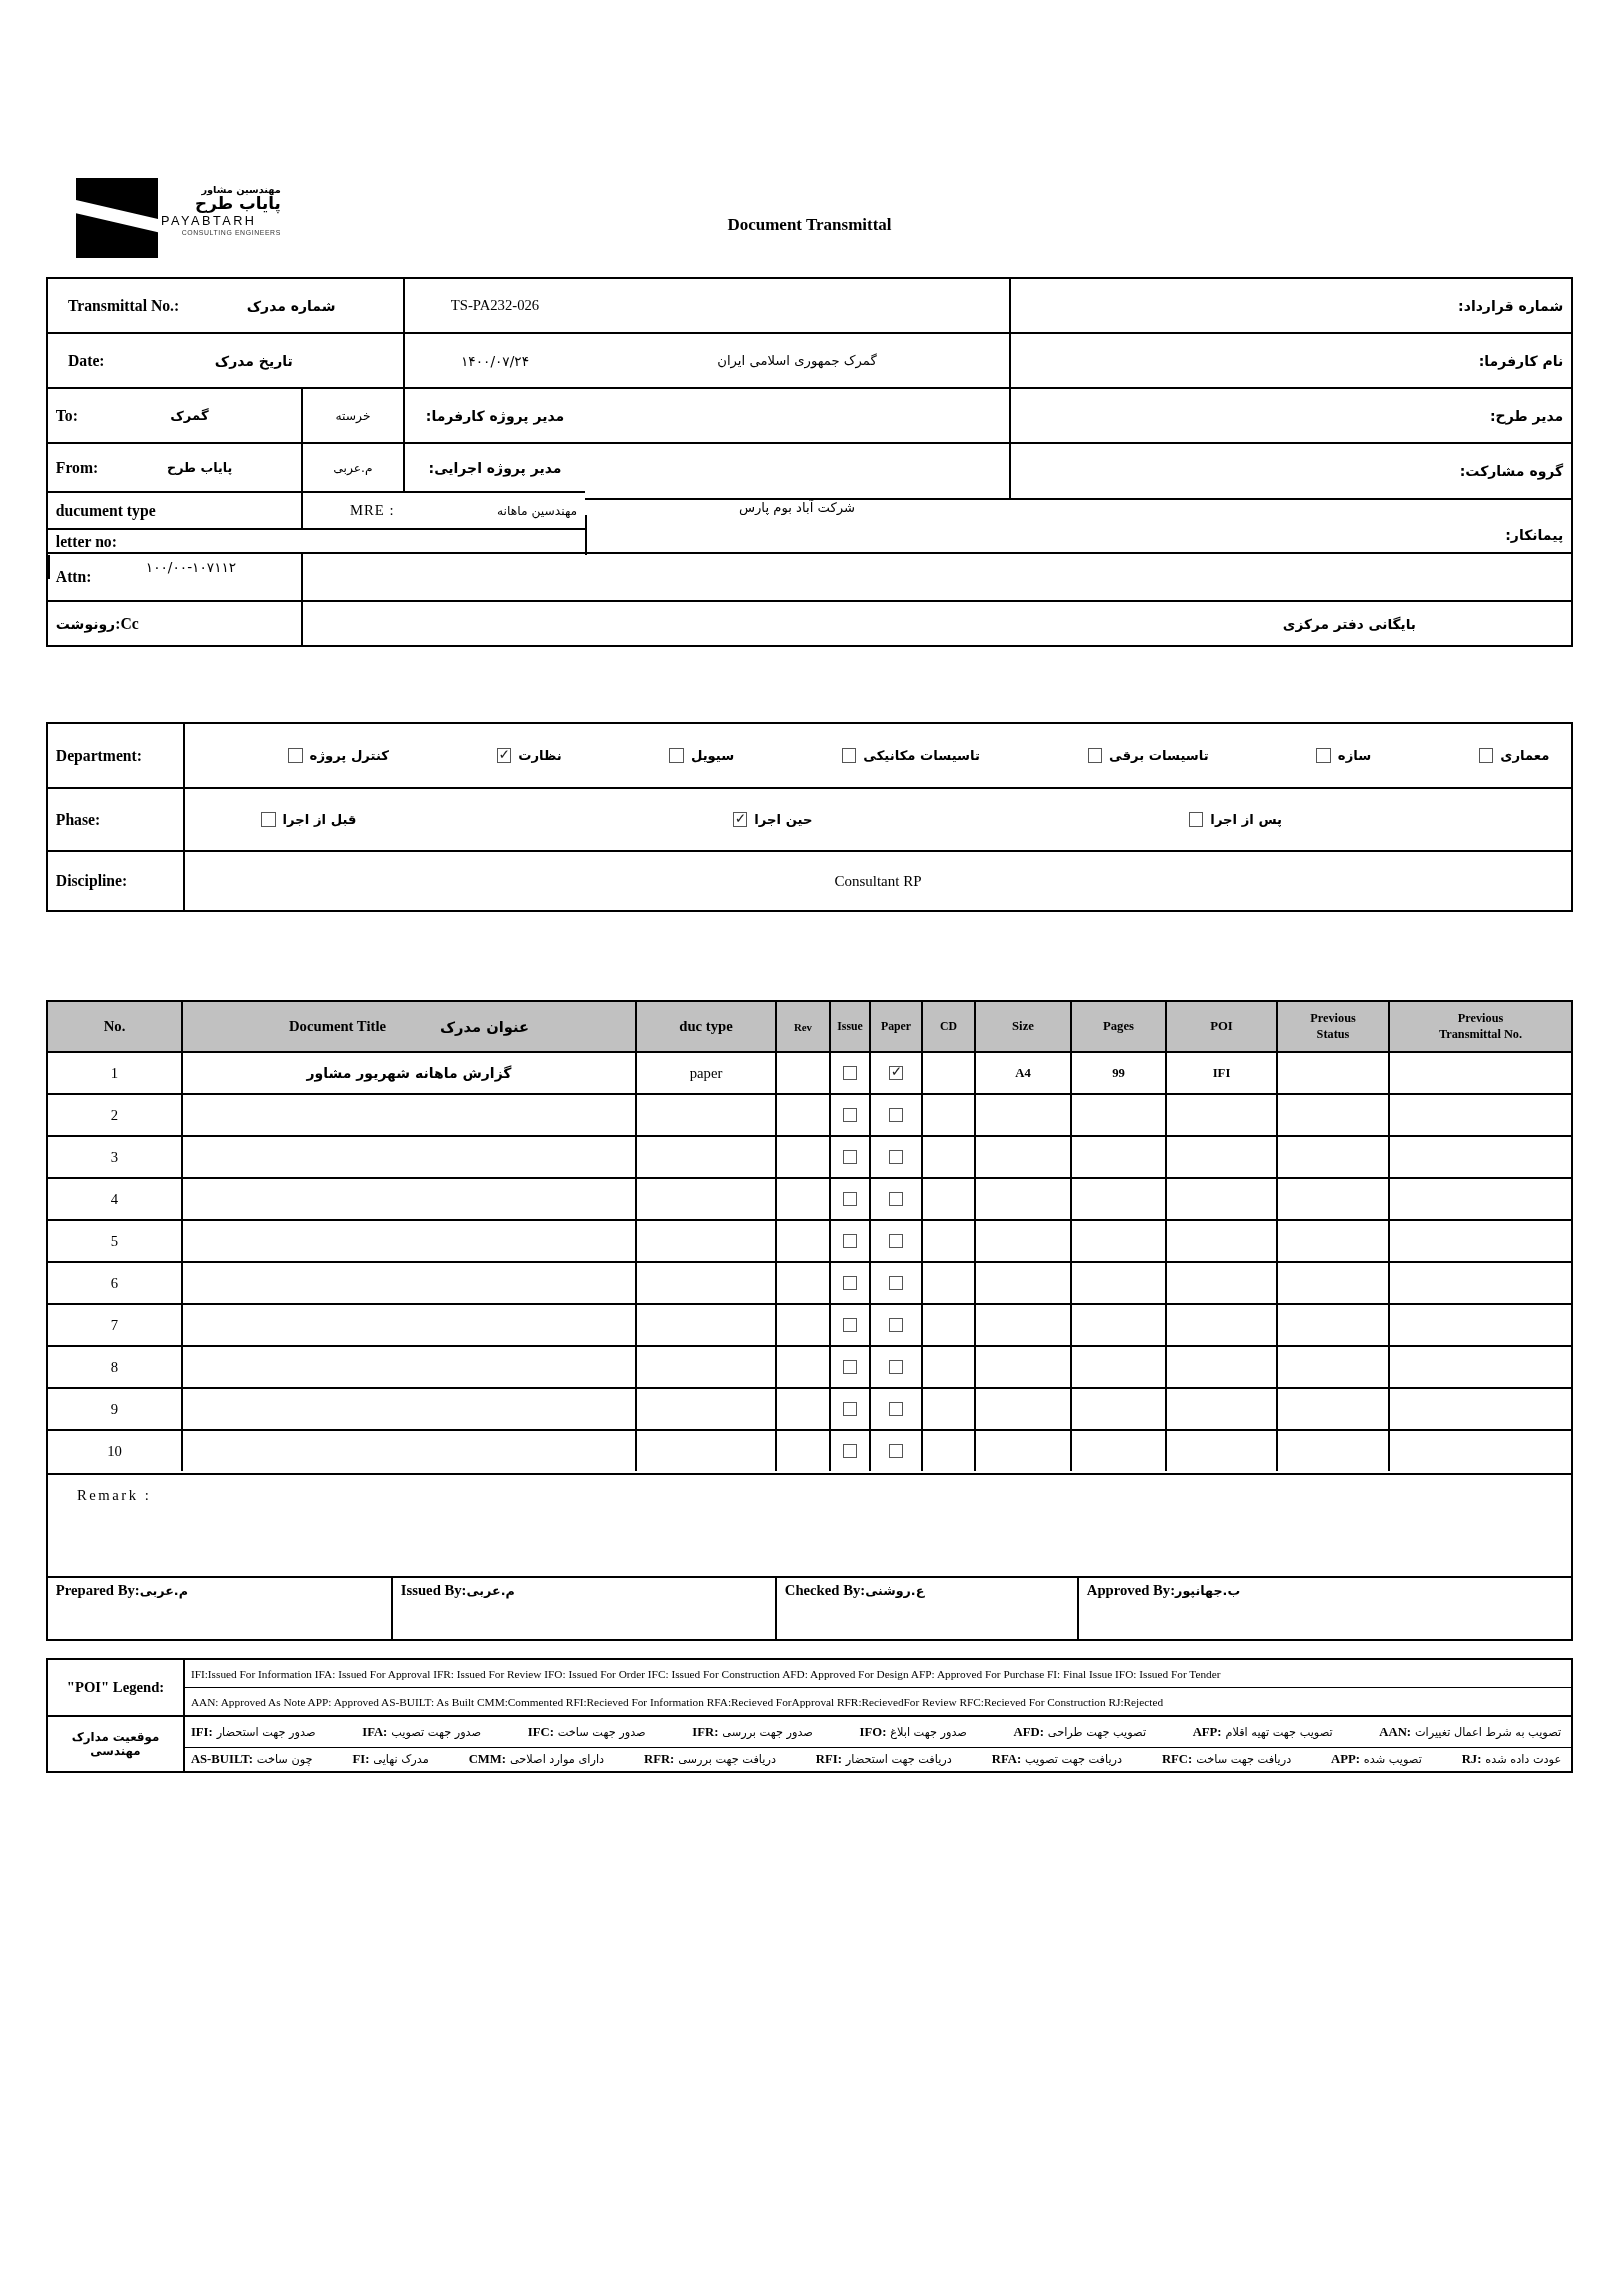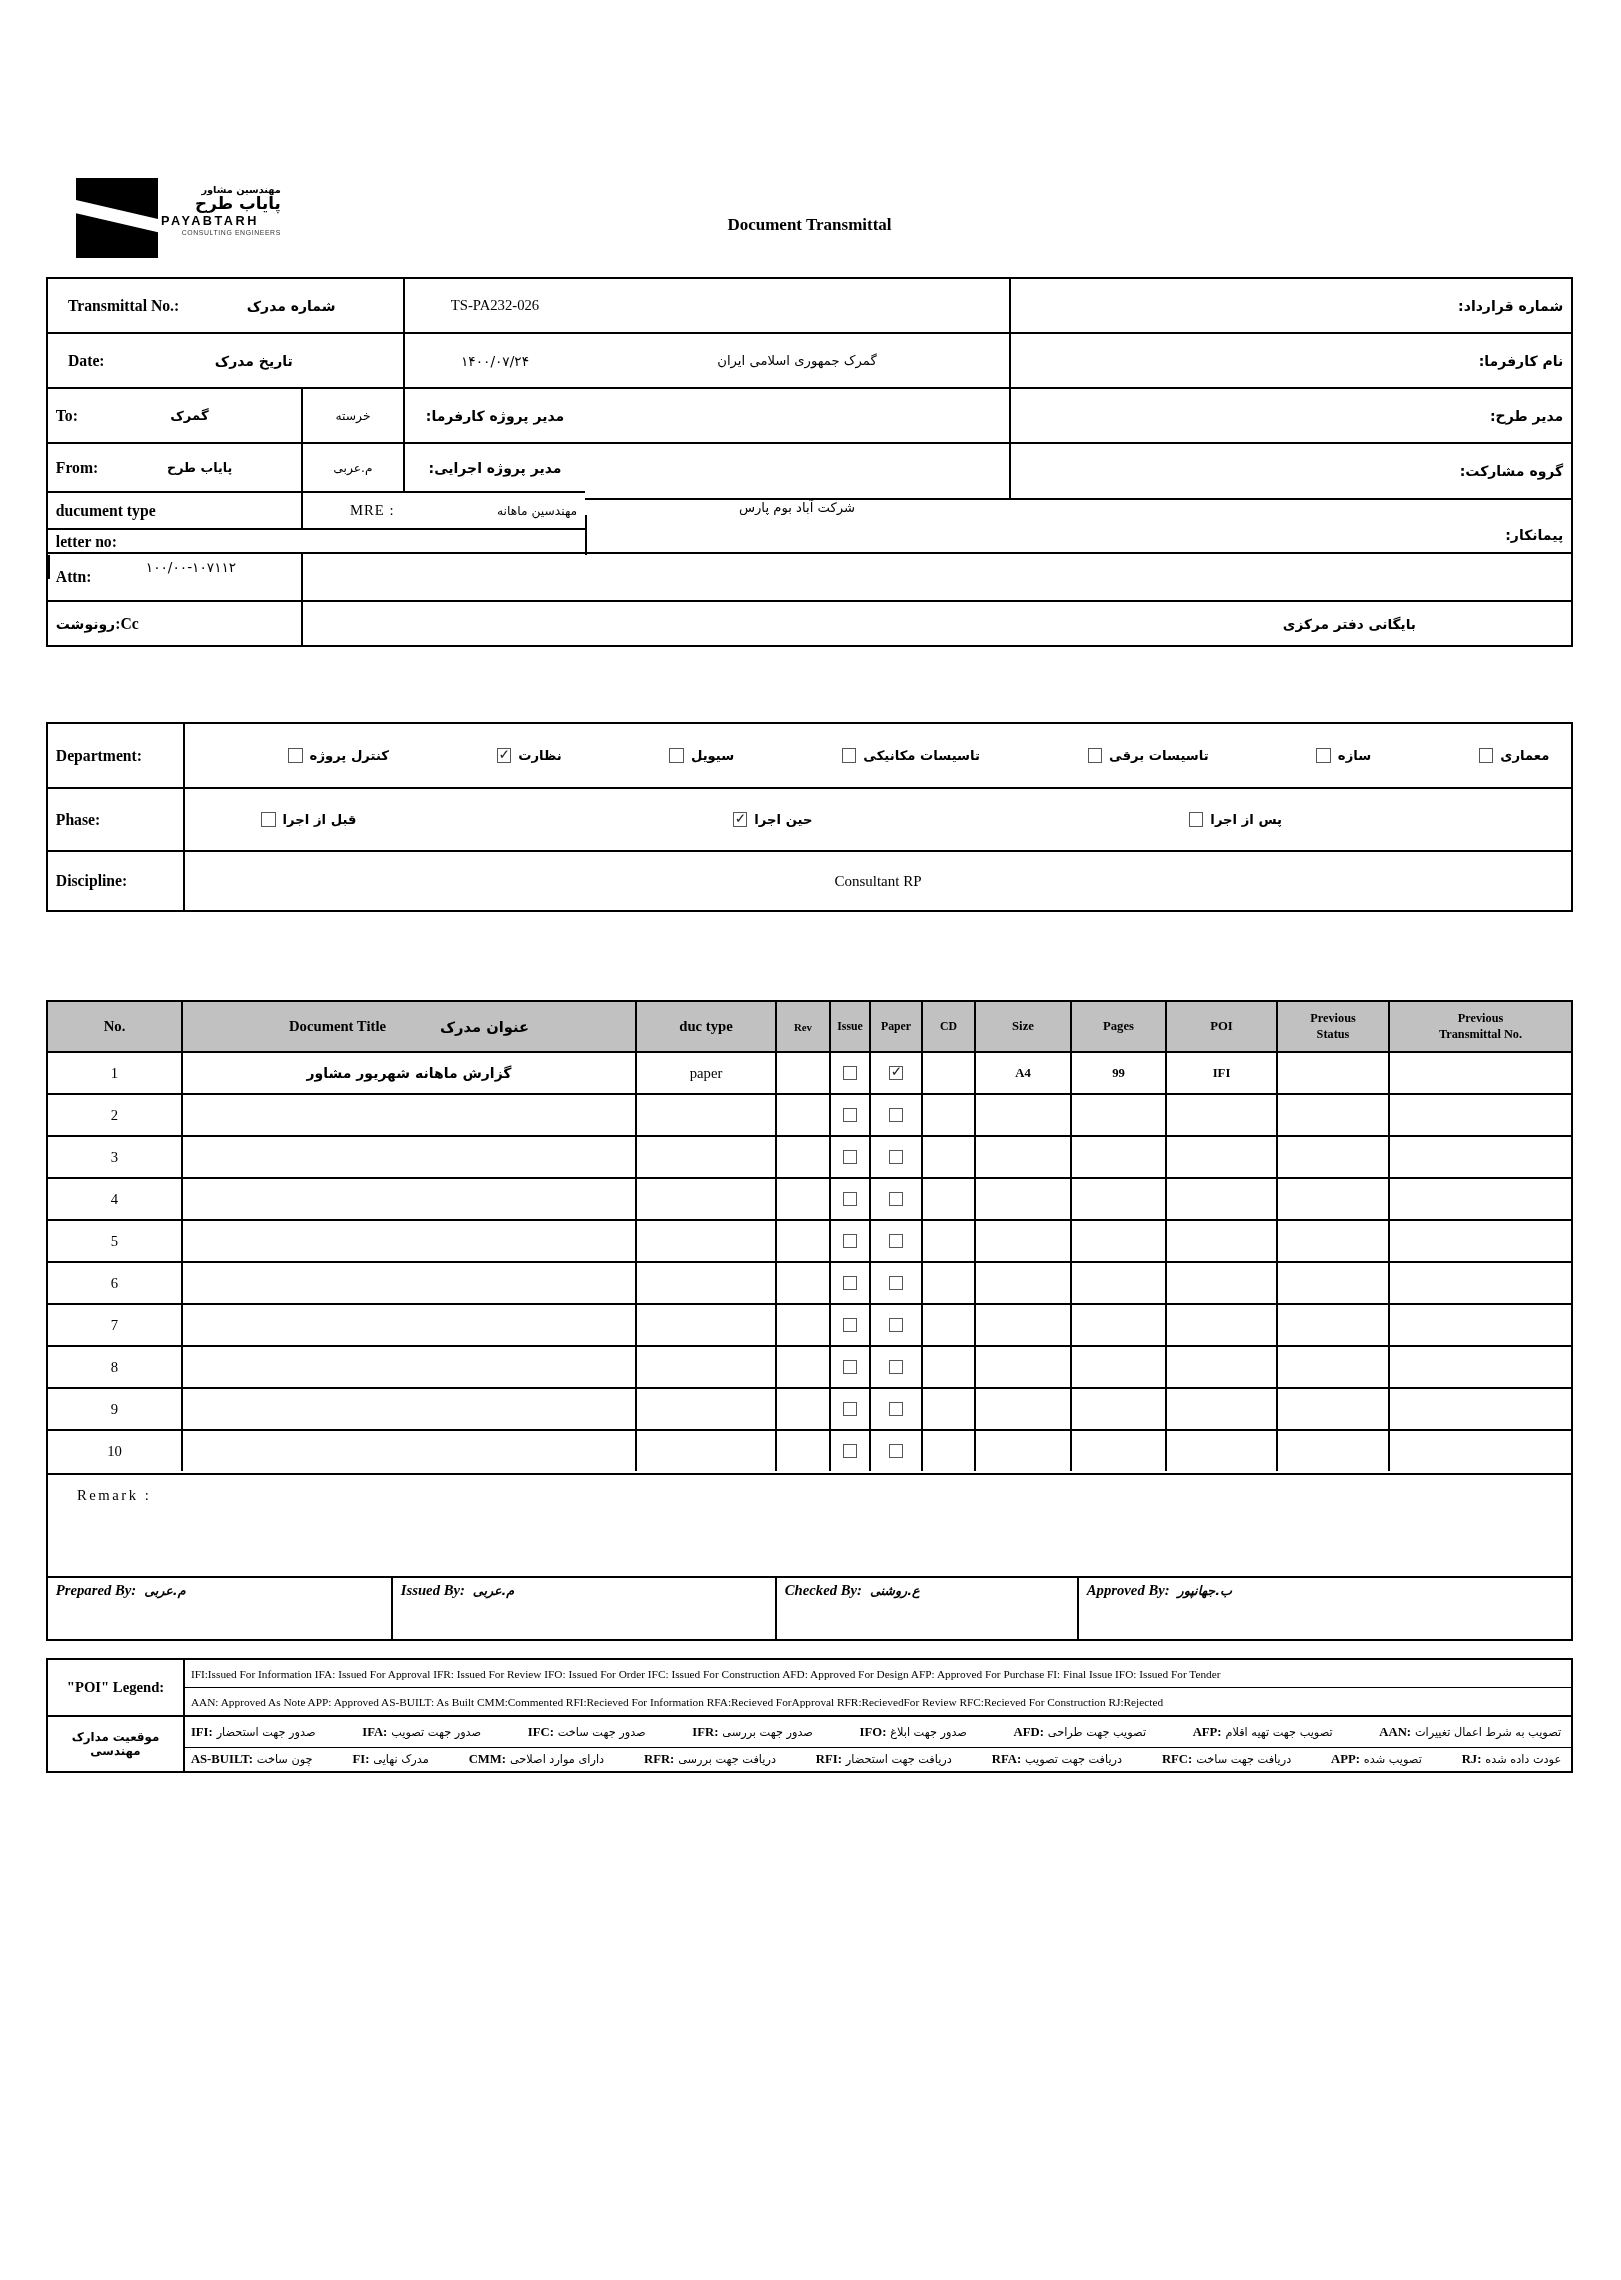--- a/index.html
+++ b/index.html
@@ -18,7 +18,7 @@
   .logo-text { width:120px; margin-left:2.9px; padding-top:5.9px; }
   .lt-fa1 { font-size:9.8px; text-align:right; font-weight:bold; }
   .lt-fa2 { font-size:16.7px; font-weight:bold; text-align:right; line-height:1.05; }
-  .lt-en1 { font-family:"Liberation Sans","DejaVu Sans",sans-serif; font-weight:bold; font-size:12.7px; letter-spacing:2.5px; margin-top:2px; }
+  .lt-en1 { font-family:"Liberation Sans","DejaVu Sans",sans-serif; font-weight:normal; font-size:12.7px; letter-spacing:2.5px; margin-top:2px; }
   .lt-en2 { font-family:"Liberation Sans","DejaVu Sans",sans-serif; font-size:6.9px; letter-spacing:0.6px; text-align:right; color:#333; margin-top:1px; }
 
   

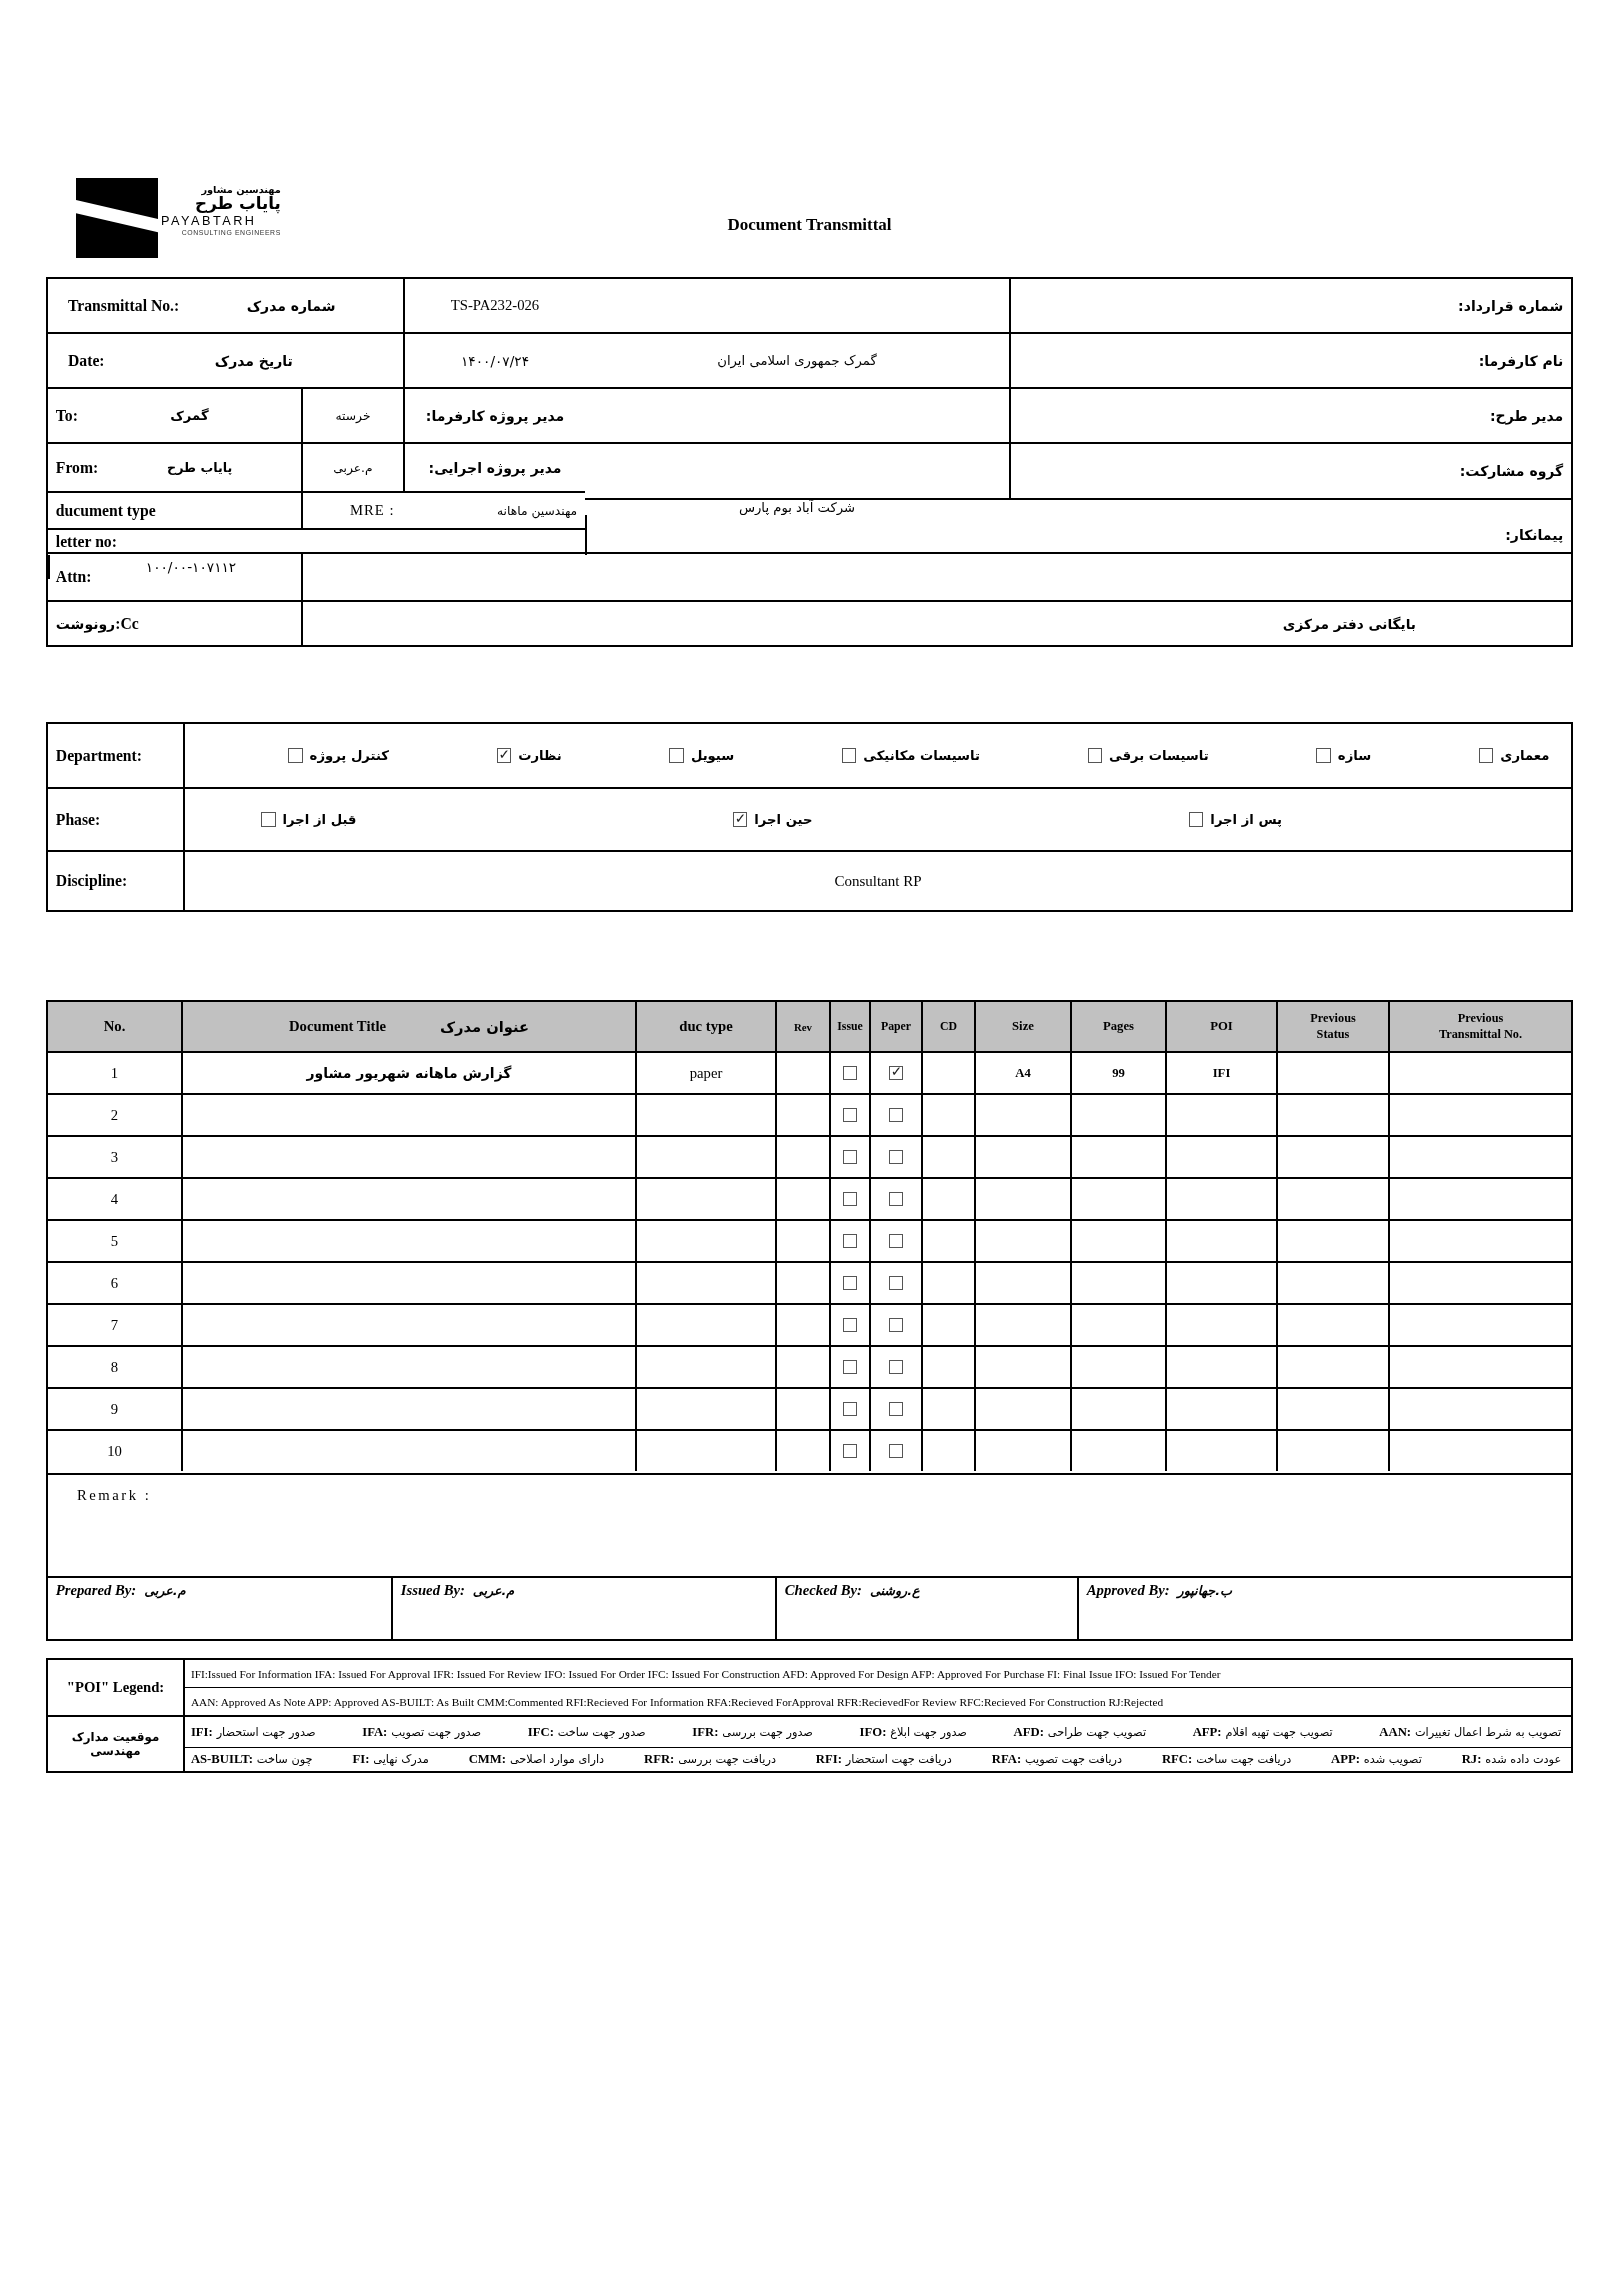--- a/index.html
+++ b/index.html
@@ -98,7 +98,7 @@
   
   .sig-row { position:absolute; left:46px; top:1578px; width:1527px; height:63px; border:2.9px solid #000;
              border-top:none; display:flex; background:#fff; }
-  .sig-cell { border-left:2.5px solid #000; padding:3.9px 0 0 7.8px; display:flex; align-items:flex-start; gap:8px;font-style:italic; }
+  .sig-cell { border-left:2.5px solid #000; padding:3.9px 0 0 7.8px; display:flex; align-items:flex-start; gap:0; }
   .sig-cell:first-child { border-left:none; }
   .sig-label { font-weight:bold; font-size:14.7px; white-space:nowrap; }
   .sig-name { font-size:12.7px; font-weight:bold; padding-top:1px; }

